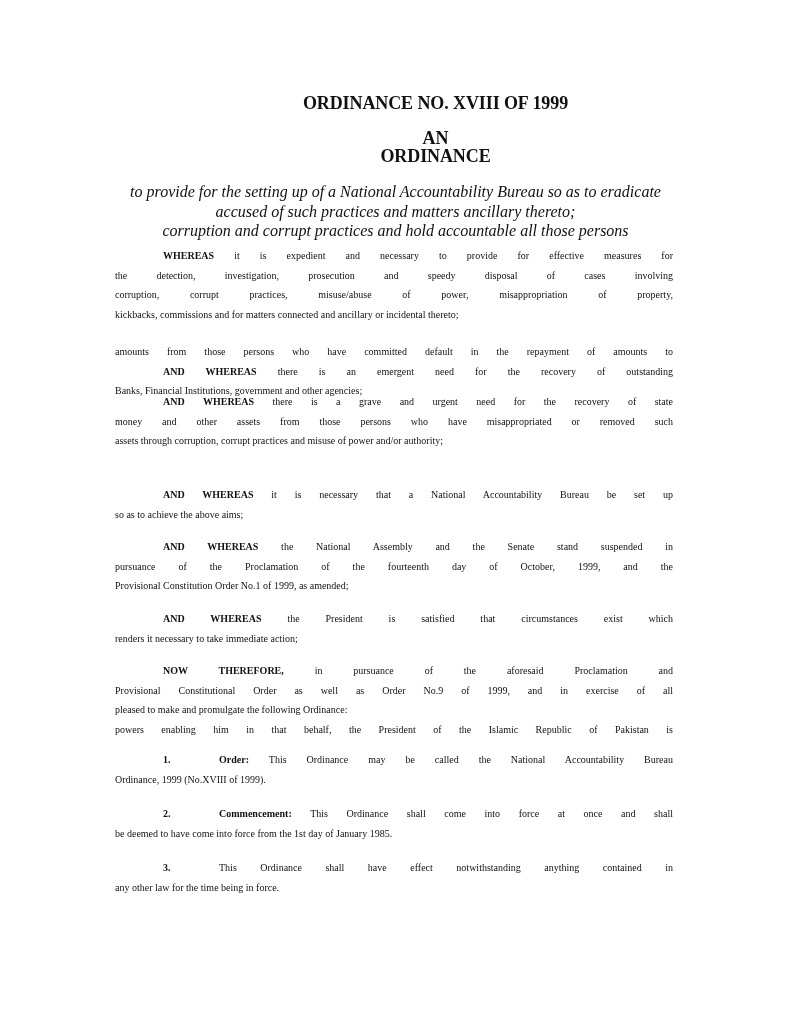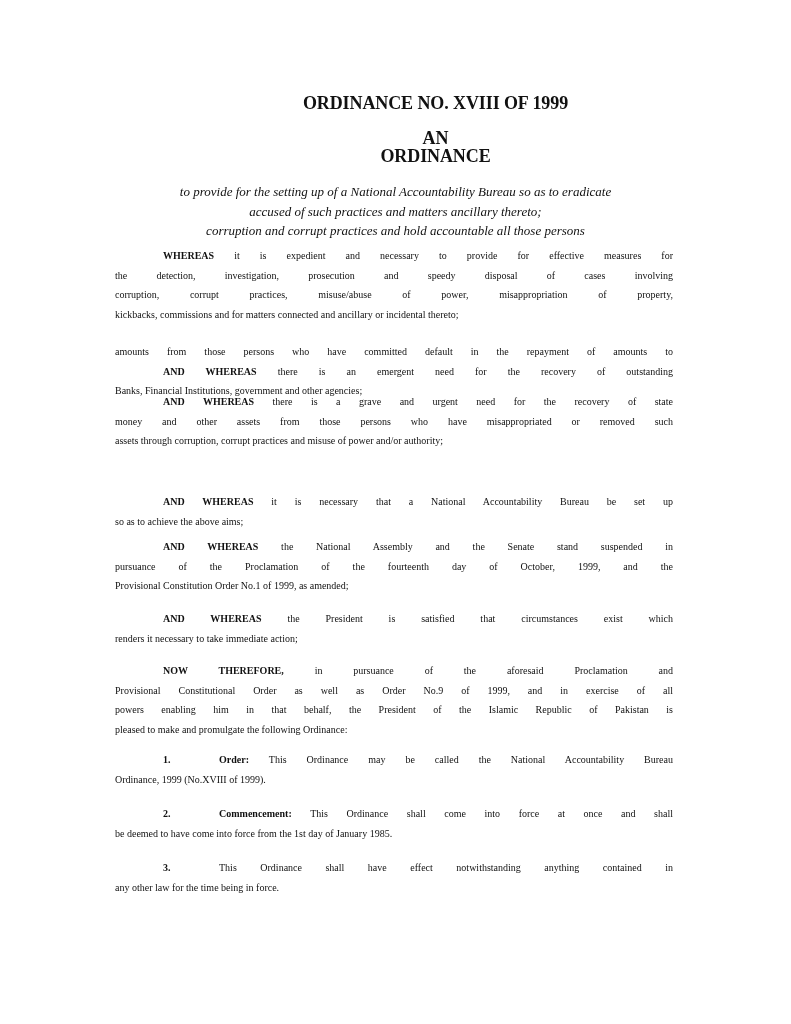--- a/index.html
+++ b/index.html
@@ -18,7 +18,7 @@
     #h3 { top: 147px; }
     .preamble {
       position: absolute; left: 110px; width: 571px; top: 182px;
-      text-align: center; font-style: italic; font-size: 13px; line-height: 19.5px;
+      text-align: center; font-style: italic; font-size: 16px; line-height: 19.5px;
     }
     .preamble span { display: block; white-space: nowrap; }
     .para {

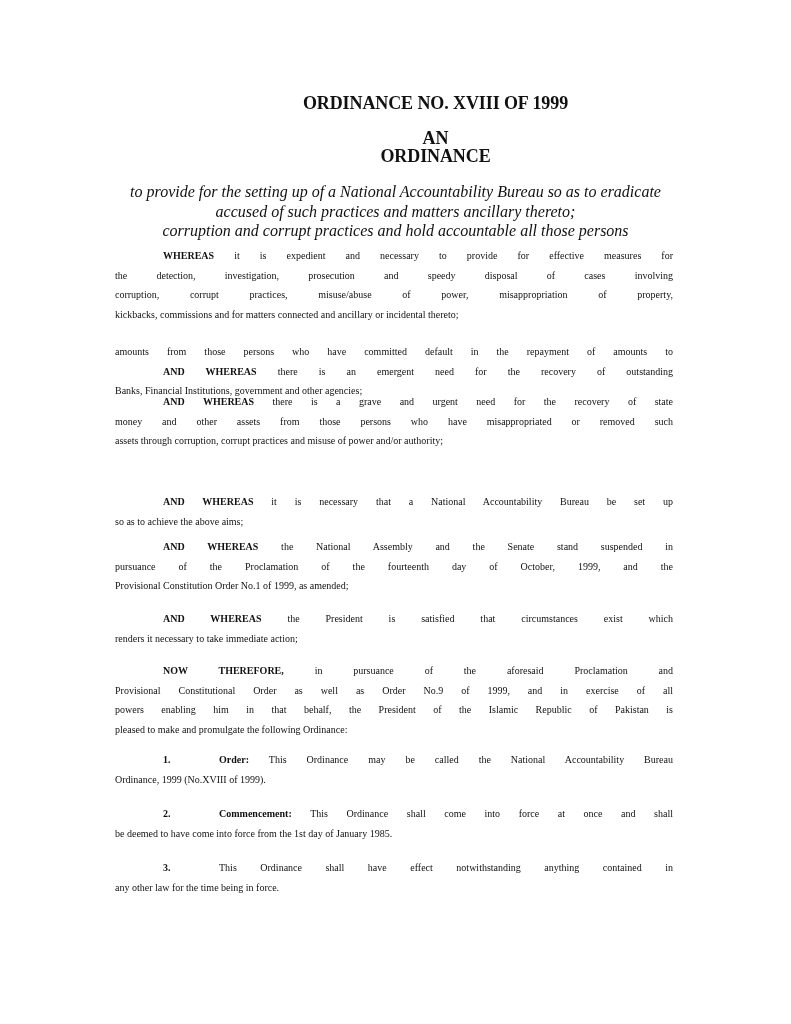--- a/index.html
+++ b/index.html
@@ -66,7 +66,7 @@
   </div>
 
   <div class="para" style="top:485px;">
-    <span class="line first" style="white-space: normal; margin-top: 7px;"><span class="b">AND WHEREAS</span> <span>it is necessary that a National Accountability Bureau be set up</span></span>
+    <span class="line first" style="white-space: normal;"><span class="b">AND WHEREAS</span> <span>it is necessary that a National Accountability Bureau be set up</span></span>
     <span class="line last">so as to achieve the above aims;</span>
   </div>
 

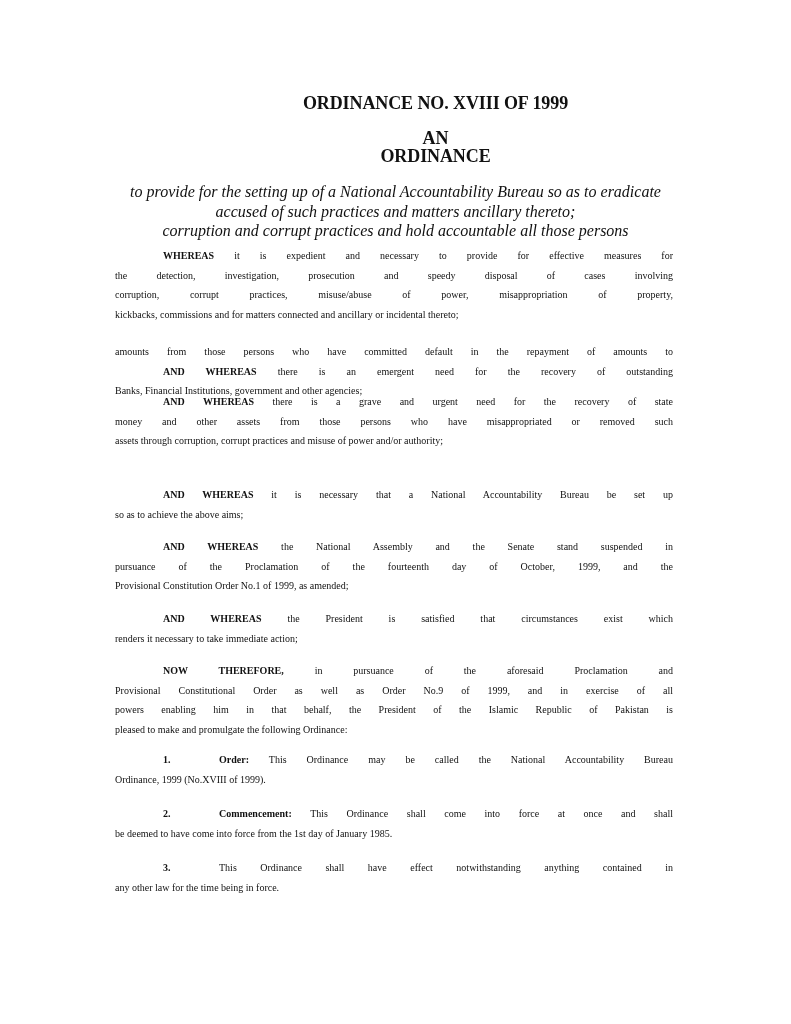--- a/index.html
+++ b/index.html
@@ -84,8 +84,8 @@
   <div class="para" style="top:661px;">
     <span class="line first" style="white-space: normal;"><span class="b">NOW THEREFORE,</span> <span>in pursuance of the aforesaid Proclamation and</span></span>
     <span class="line" style="white-space: normal;">Provisional Constitutional Order as well as Order No.9 of 1999, and in exercise of all</span>
+    <span class="line last">pleased to make and promulgate the following Ordinance:</span>
     <span class="line" style="white-space: normal;">powers enabling him in that behalf, the President of the Islamic Republic of Pakistan is</span>
-    <span class="line last">pleased to make and promulgate the following Ordinance:</span>
   </div>
 
   <div class="para" style="top:750px;">

